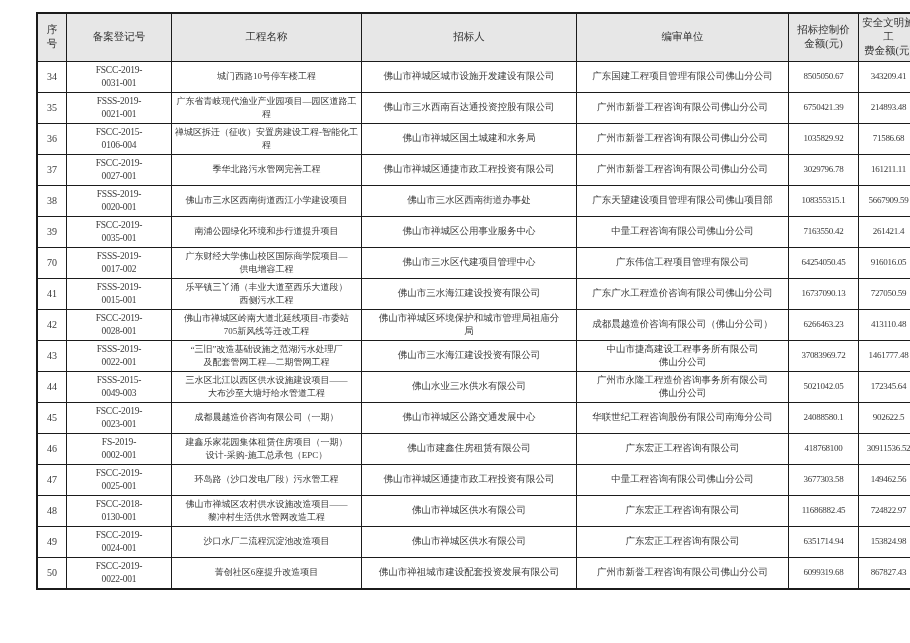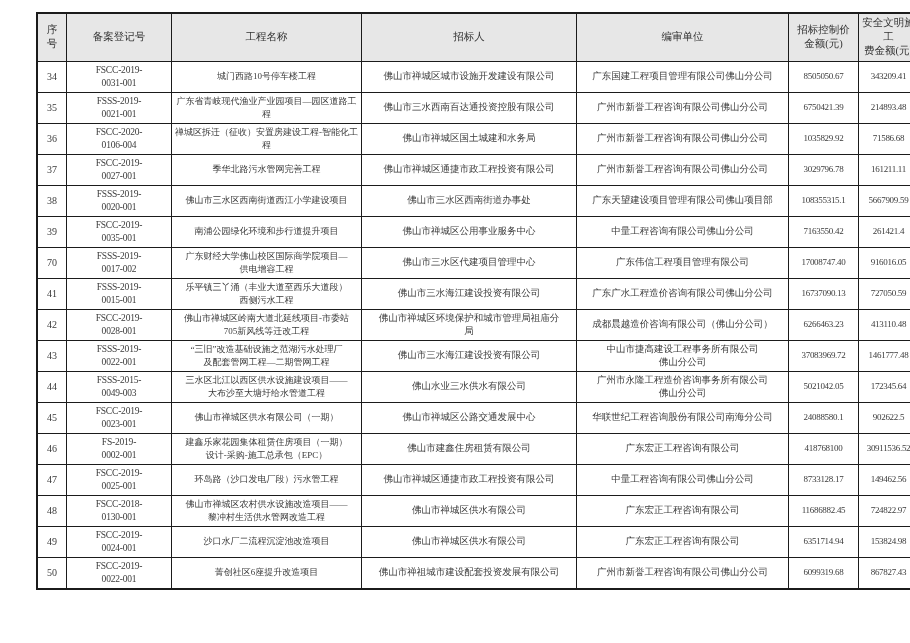--- a/index.html
+++ b/index.html
@@ -80,7 +80,7 @@
         </tr>
         <tr>
           <td class="col-seq">36</td>
-          <td class="col-reg">FSCC-2020-
+          <td class="col-reg">FSCC-2015-
 0106-004</td>
           <td class="col-name">禅城区拆迁（征收）安置房建设工程-智能化工程</td>
           <td class="col-tenderer">佛山市禅城区国土城建和水务局</td>

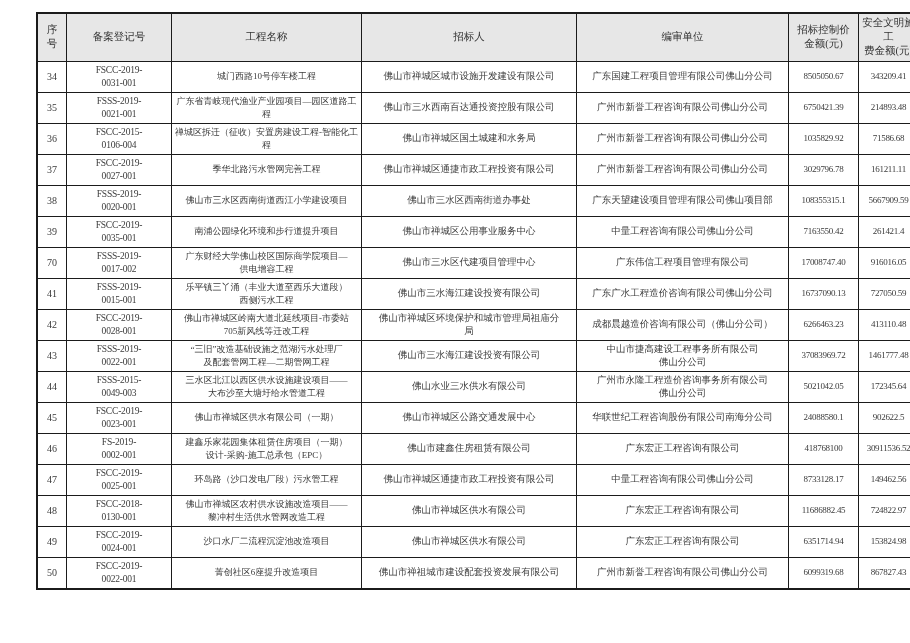--- a/index.html
+++ b/index.html
@@ -126,7 +126,7 @@
 供电增容工程</td>
           <td class="col-tenderer">佛山市三水区代建项目管理中心</td>
           <td class="col-reviewer">广东伟信工程项目管理有限公司</td>
-          <td class="col-price">17008747.40</td>
+          <td class="col-price">64254050.45</td>
           <td class="col-safety">916016.05</td>
         </tr>
         <tr>

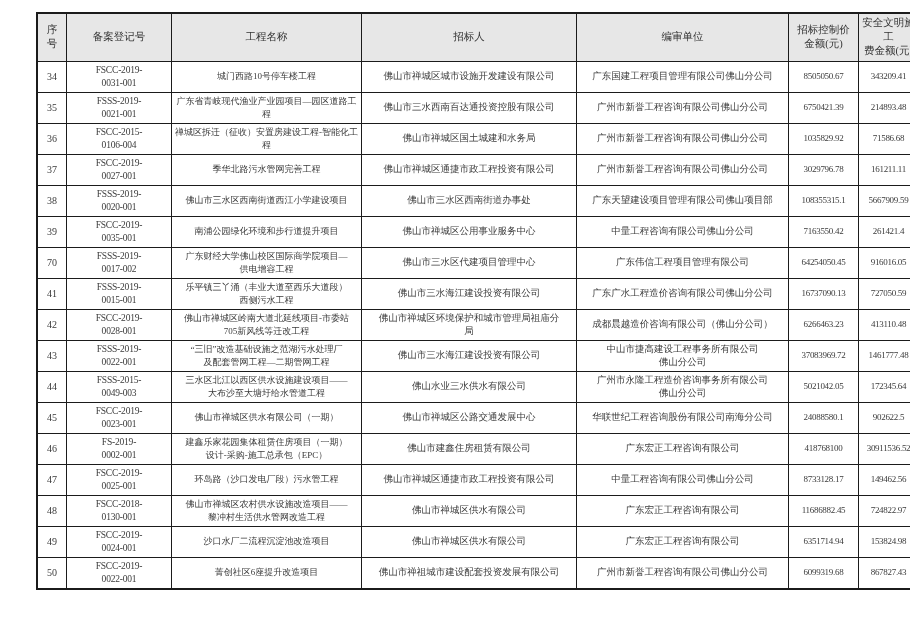--- a/index.html
+++ b/index.html
@@ -180,7 +180,7 @@
           <td class="col-seq">45</td>
           <td class="col-reg">FSCC-2019-
 0023-001</td>
-          <td class="col-name">佛山市禅城区供水有限公司（一期）</td>
+          <td class="col-name">成都晨越造价咨询有限公司（一期）</td>
           <td class="col-tenderer">佛山市禅城区公路交通发展中心</td>
           <td class="col-reviewer">华联世纪工程咨询股份有限公司南海分公司</td>
           <td class="col-price">24088580.1</td>

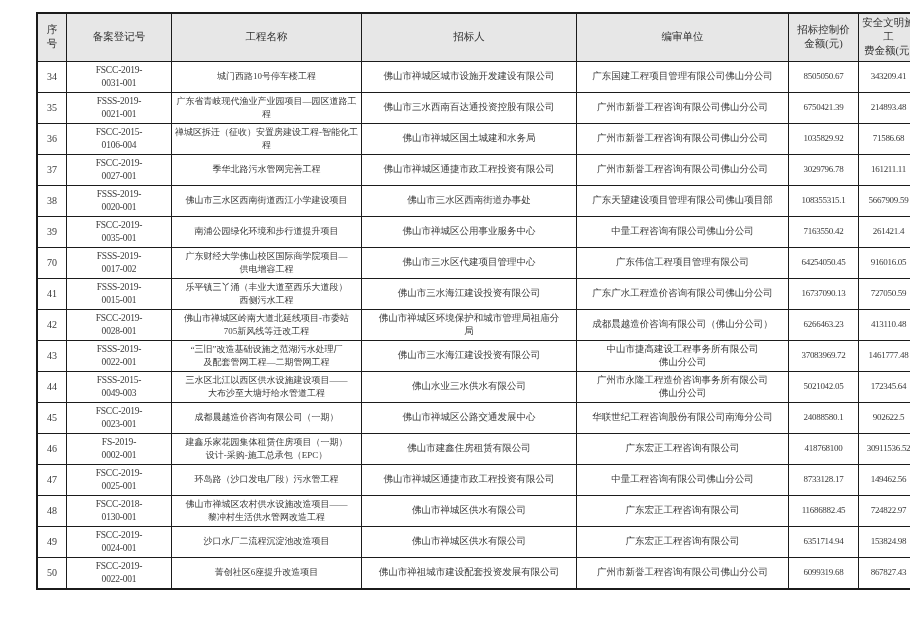--- a/index.html
+++ b/index.html
@@ -204,7 +204,7 @@
           <td class="col-name">环岛路（沙口发电厂段）污水管工程</td>
           <td class="col-tenderer">佛山市禅城区通捷市政工程投资有限公司</td>
           <td class="col-reviewer">中量工程咨询有限公司佛山分公司</td>
-          <td class="col-price">8733128.17</td>
+          <td class="col-price">3677303.58</td>
           <td class="col-safety">149462.56</td>
         </tr>
         <tr>

